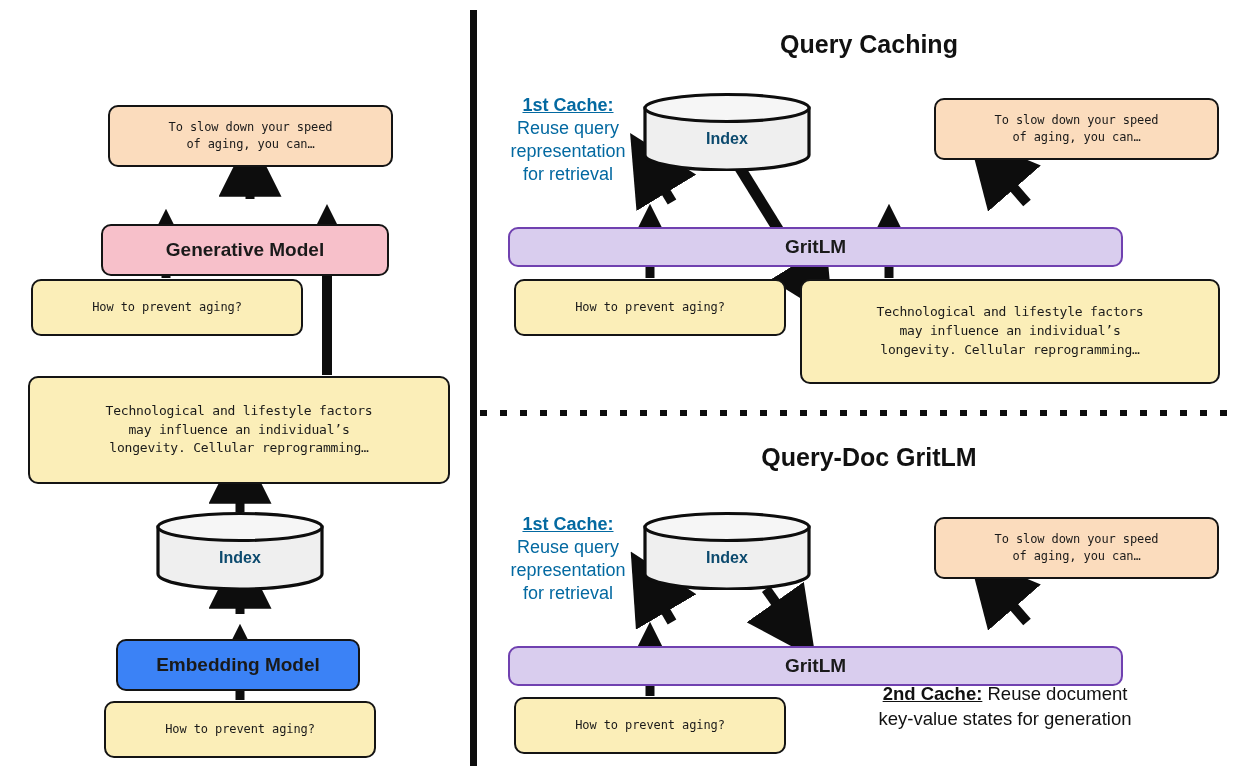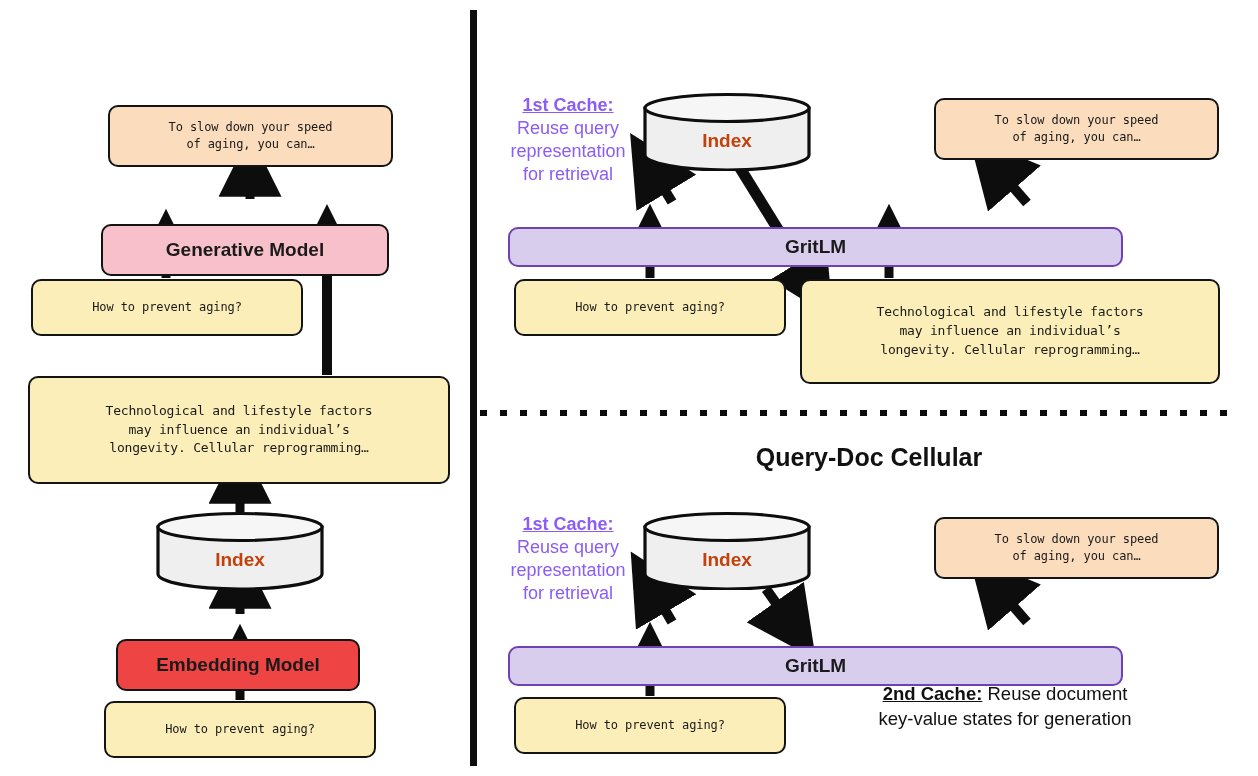--- a/index.html
+++ b/index.html
@@ -249,6 +249,7 @@
 
   <div class="node fill-yellow mono" style="left:104px; top:701px; width:272px; height:57px;">How to prevent aging?</div>
 
+  <div class="sec-title" style="left:480px; top:30px; width:778px;">Query Caching</div>
 
   <div class="annot" style="left:494px; top:94px; width:148px;">
     <span class="hdr">1st Cache:</span><br>

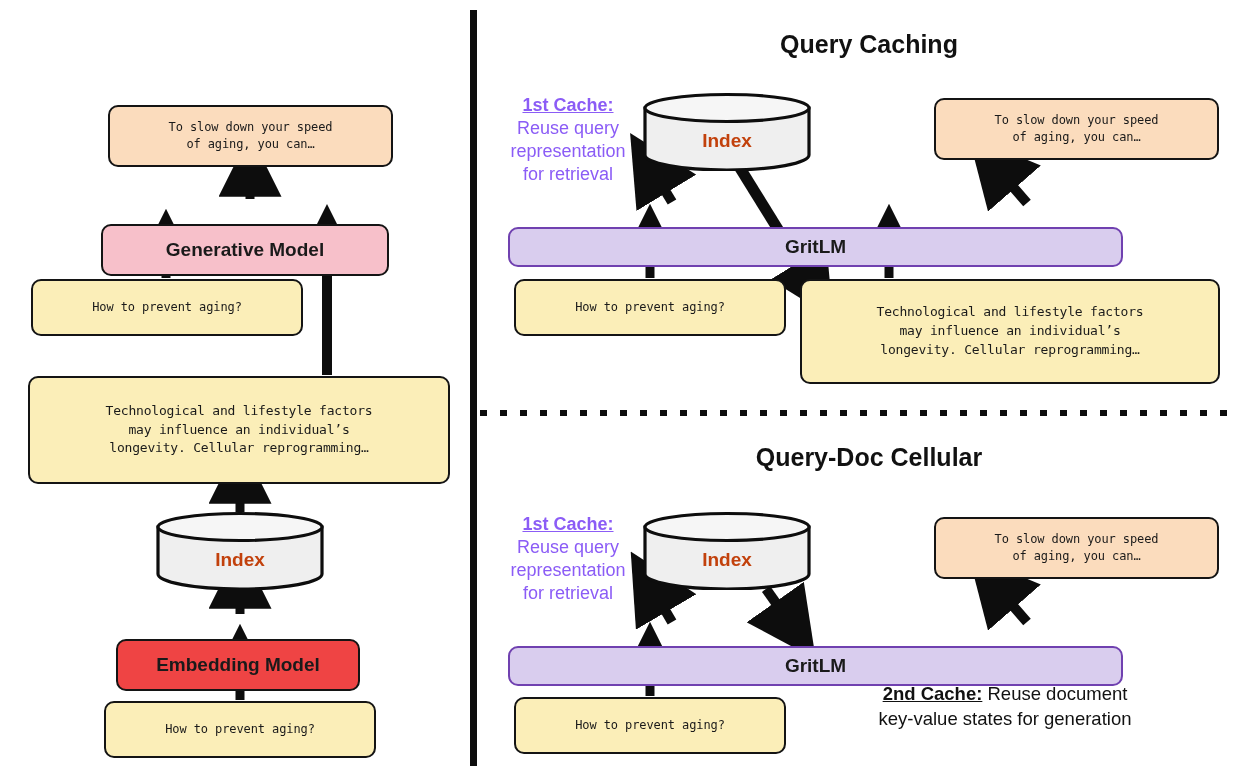--- a/index.html
+++ b/index.html
@@ -74,7 +74,7 @@
     font-family: "Liberation Sans", sans-serif;
     font-size: 18px;
     line-height: 1.28;
-    color: #8b5cf6;
+    color: #0369a1;
     text-align: center;
   }
   .annot .hdr {

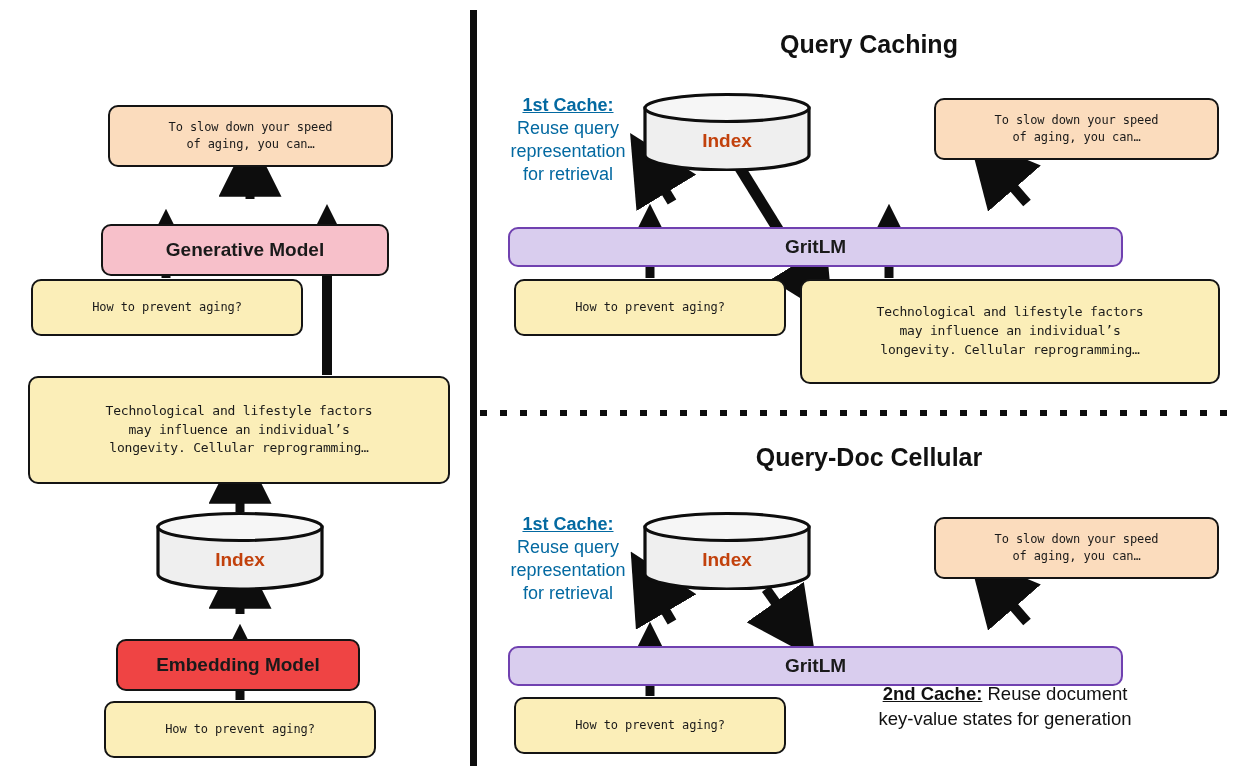--- a/index.html
+++ b/index.html
@@ -122,8 +122,8 @@
     left: 0; right: 0;
     font-family: "Liberation Sans", sans-serif;
     font-weight: bold;
-    font-size: 19px;
-    color: #c2410c;
+    font-size: 16px;
+    color: #0c4a6e;
     text-align: center;
   }
 

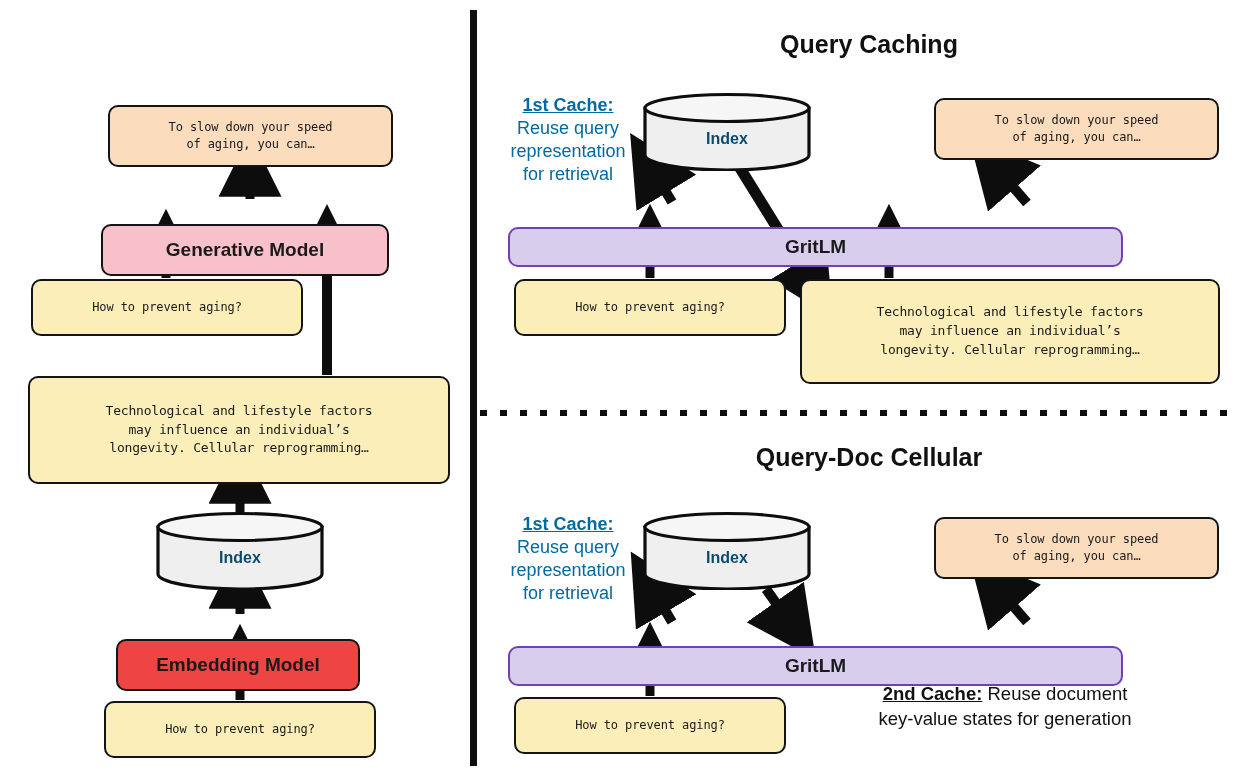--- a/index.html
+++ b/index.html
@@ -277,7 +277,7 @@
 may influence an individual’s
 longevity. Cellular reprogramming…</div>
 
-  <div class="sec-title" style="left:480px; top:443px; width:778px;">Query-Doc Cellular</div>
+  <div class="sec-title" style="left:480px; top:443px; width:778px;">Query-Doc GritLM</div>
 
   <div class="annot" style="left:494px; top:513px; width:148px;">
     <span class="hdr">1st Cache:</span><br>

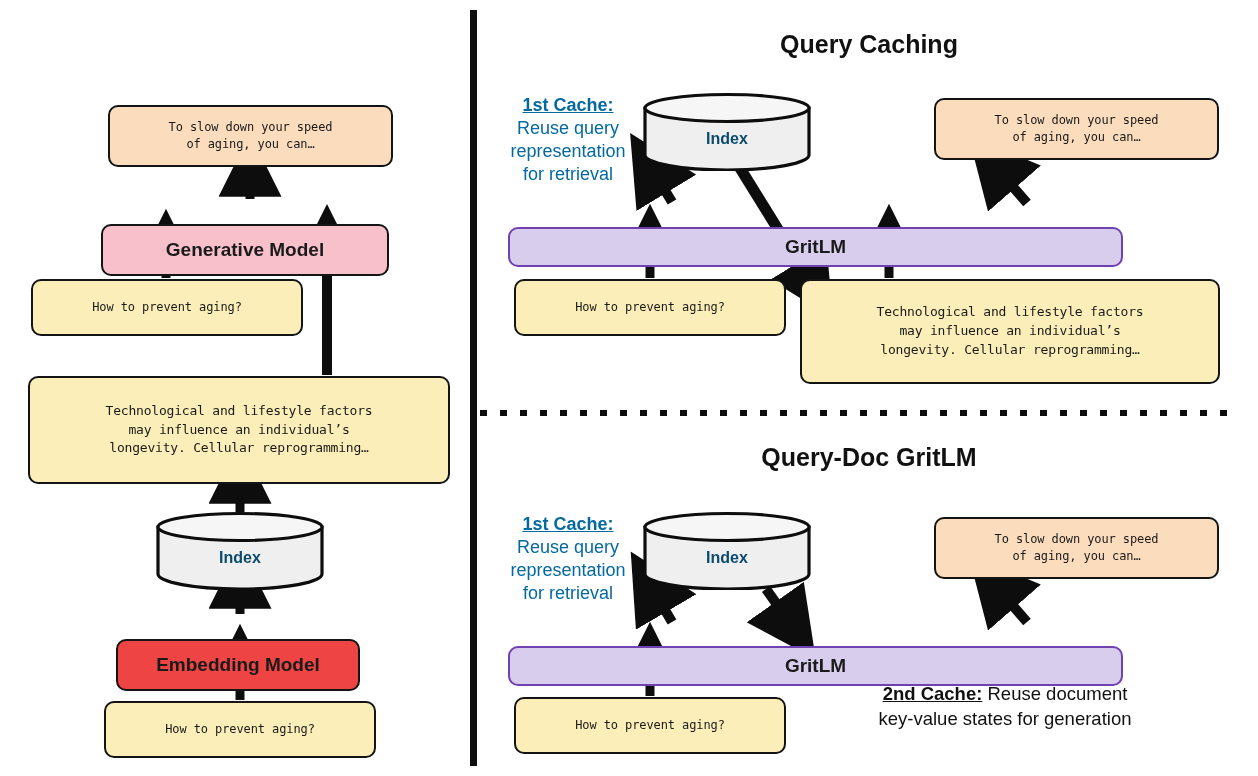--- a/index.html
+++ b/index.html
@@ -54,7 +54,7 @@
   .fill-yellow  { background: #fbeeb8; }
   .fill-peach   { background: #fbdcbd; }
   .fill-pink    { background: #f7c0ca; }
-  .fill-blue    { background: #ef4444; }
+  .fill-blue    { background: #3b82f6; }
   .fill-purple  { background: #d9cdee; border-color: #7041b0; }
 
   

